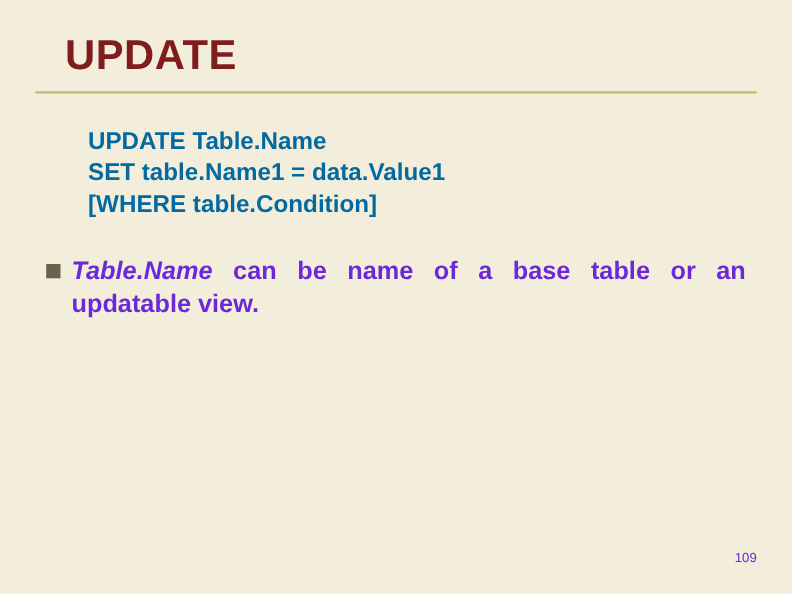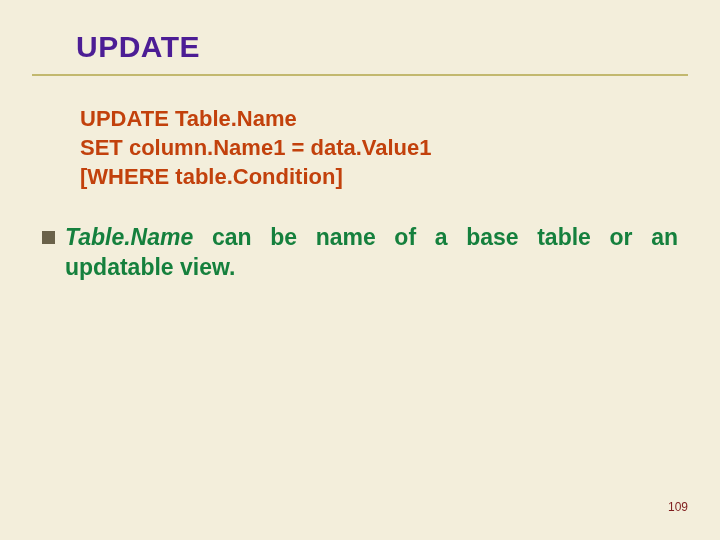--- a/index.html
+++ b/index.html
@@ -17,10 +17,10 @@
     position: relative;
   }
   .title {
-    font-size: 30px;
+    font-size: 38px;
     font-weight: bold;
-    color: #4c1d95;
-    margin-left: 24px;
+    color: #7f1d1d;
+    margin-left: 7px;
     letter-spacing: 0.5px;
   }
   .rule {

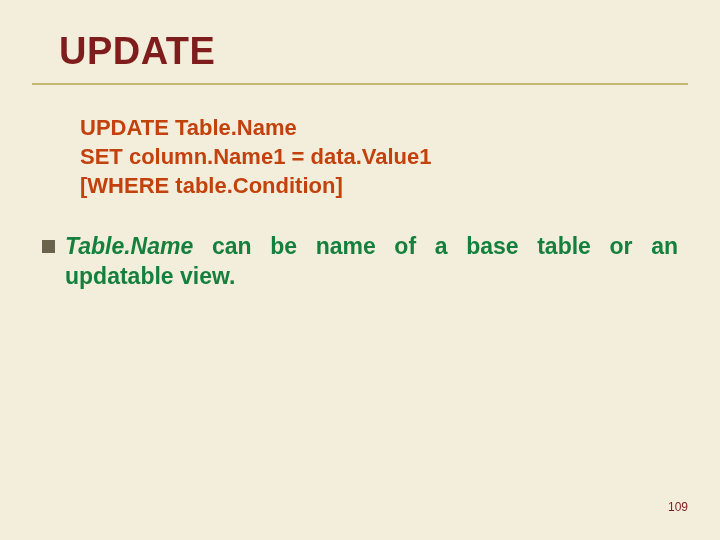--- a/index.html
+++ b/index.html
@@ -36,7 +36,7 @@
     font-size: 22px;
     font-weight: bold;
     line-height: 1.32;
-    color: #c2410c;
+    color: #0369a1;
   }
   .code-line-indent {
     margin-left: 32px;

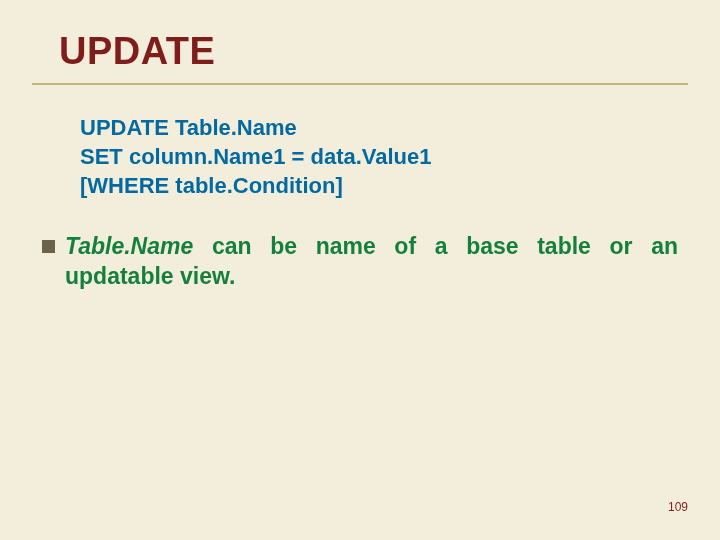--- a/index.html
+++ b/index.html
@@ -88,7 +88,7 @@
 
   <div class="code-block">
     <div>UPDATE Table.Name</div>
-    <div>SET column.Name1 = data.Value1</div>
+    <div>SET table.Name1 = data.Value1</div>
     <div>[WHERE table.Condition]</div>
   </div>
 

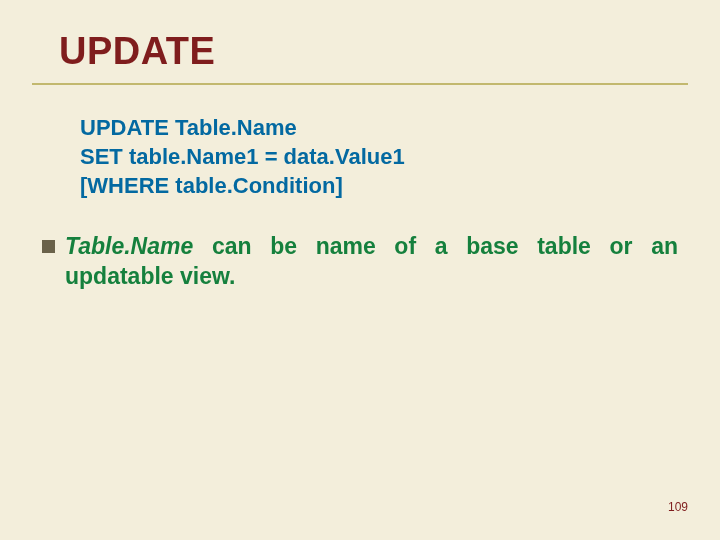--- a/index.html
+++ b/index.html
@@ -53,7 +53,7 @@
     font-weight: bold;
     line-height: 1.28;
     text-align: justify;
-    color: #15803d;
+    color: #6d28d9;
   }
   .bullet-marker {
     width: 13px;

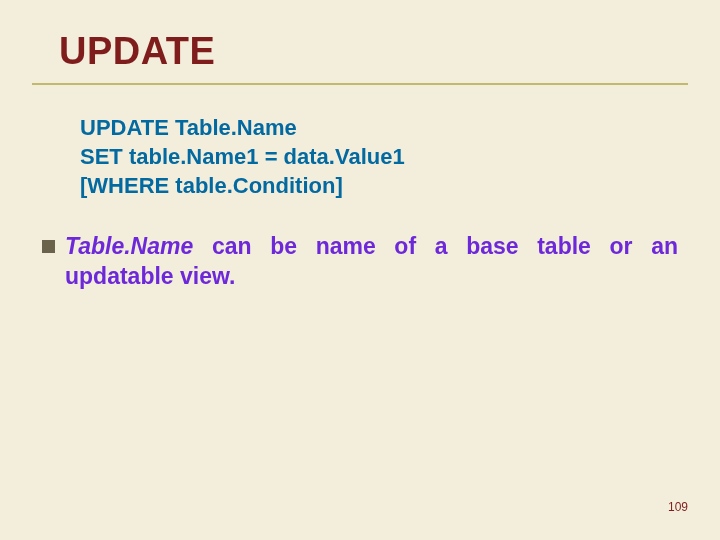--- a/index.html
+++ b/index.html
@@ -74,7 +74,7 @@
     right: 32px;
     bottom: 26px;
     font-size: 12px;
-    color: #7f1d1d;
+    color: #6d28d9;
     text-align: right;
   }
 </style>

